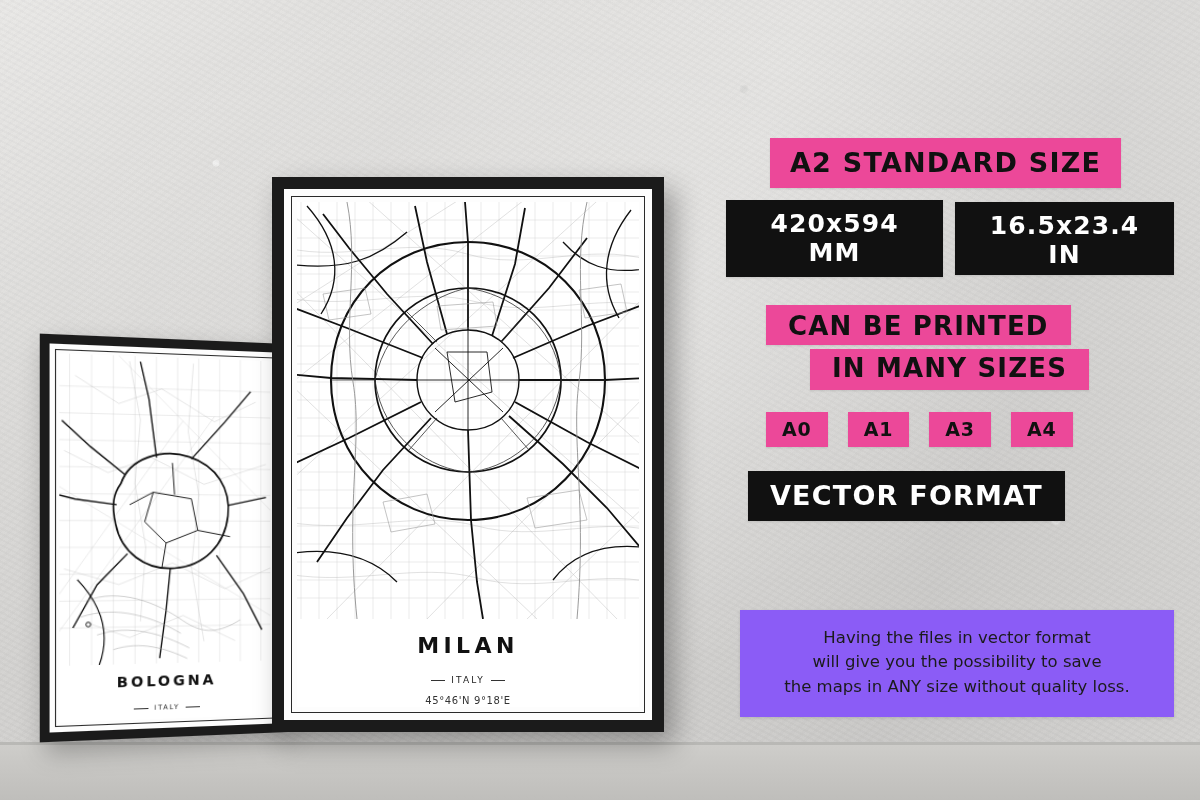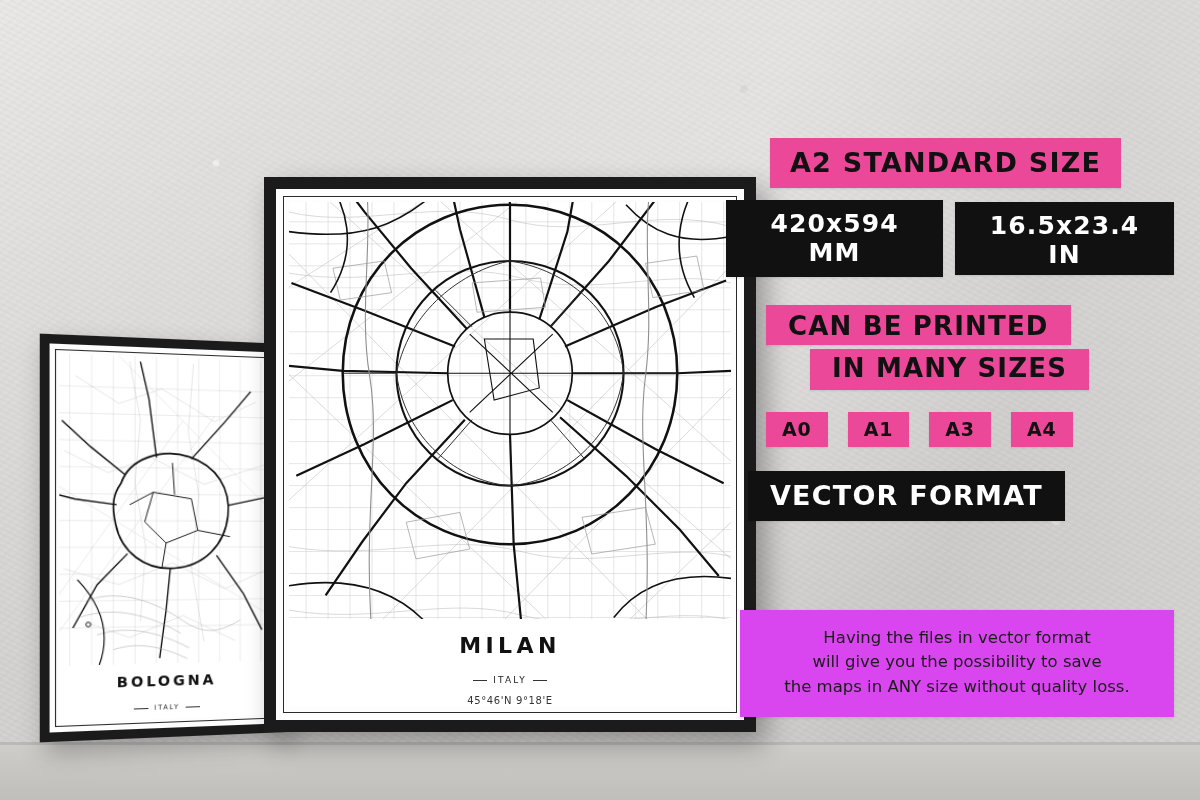--- a/index.html
+++ b/index.html
@@ -62,7 +62,7 @@
 
   
   #frame-milan{
-    left:264px;top:177px;width:492px;height:555px;
+    left:272px;top:177px;width:392px;height:555px;
     box-shadow:10px 12px 26px rgba(0,0,0,.33);
     padding:12px;
   }

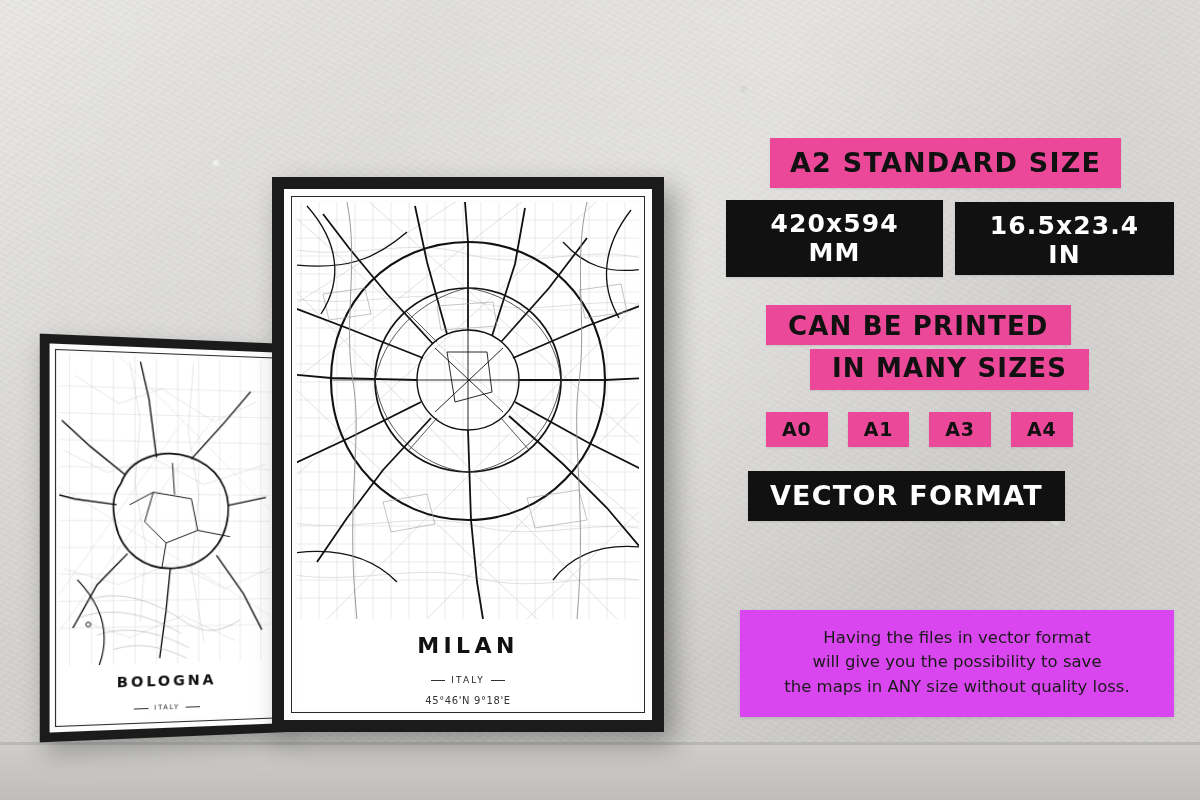--- a/index.html
+++ b/index.html
@@ -118,7 +118,7 @@
 
   .note{
     position:absolute;left:740px;top:610px;width:434px;
-    background:#d946ef;box-shadow:0 1px 3px rgba(0,0,0,.12);
+    background:#8b5cf6;box-shadow:0 1px 3px rgba(0,0,0,.12);
     padding:16px 14px 18px;box-sizing:border-box;
     text-align:center;color:#1b1b1b;
     font-family:"DejaVu Sans", sans-serif;font-size:16.5px;line-height:1.48;

